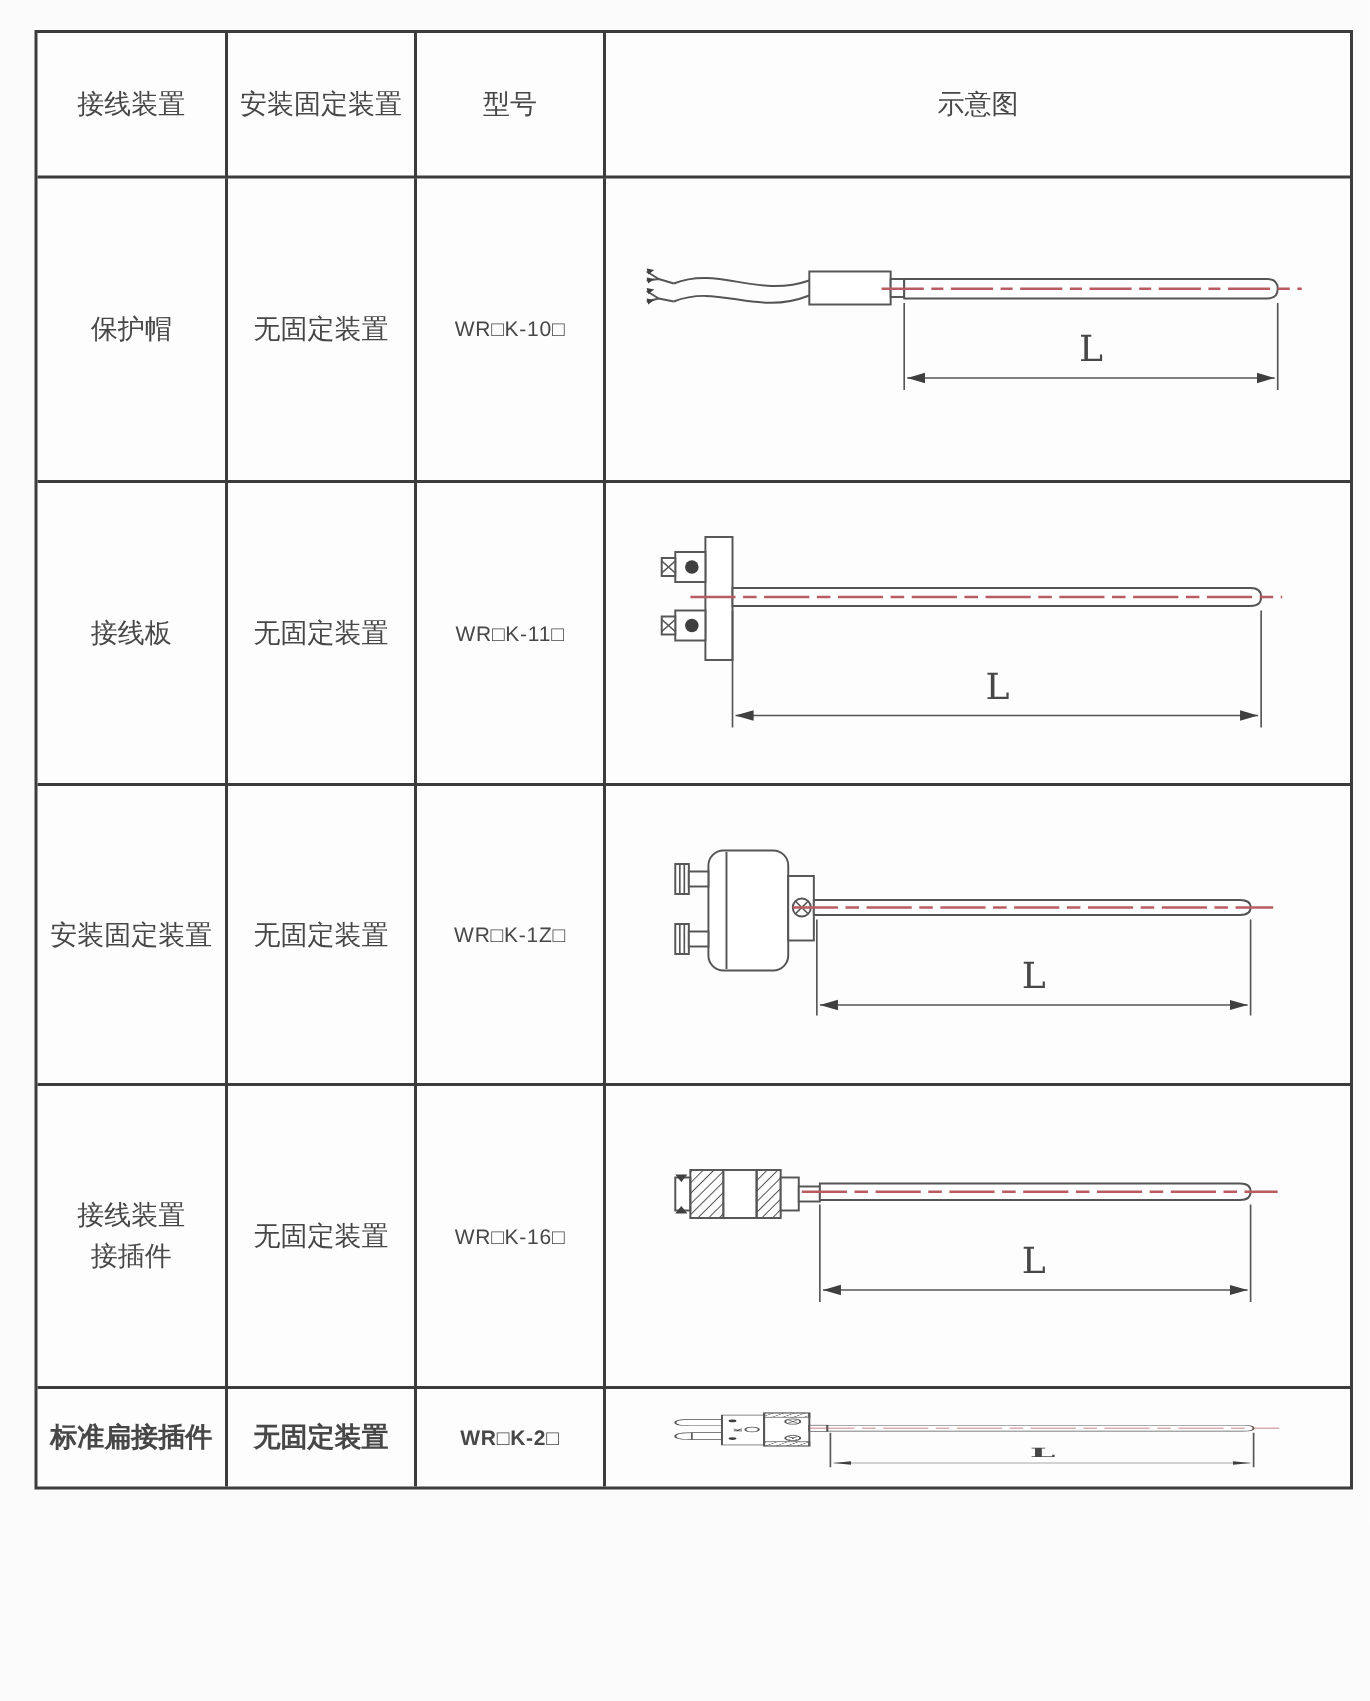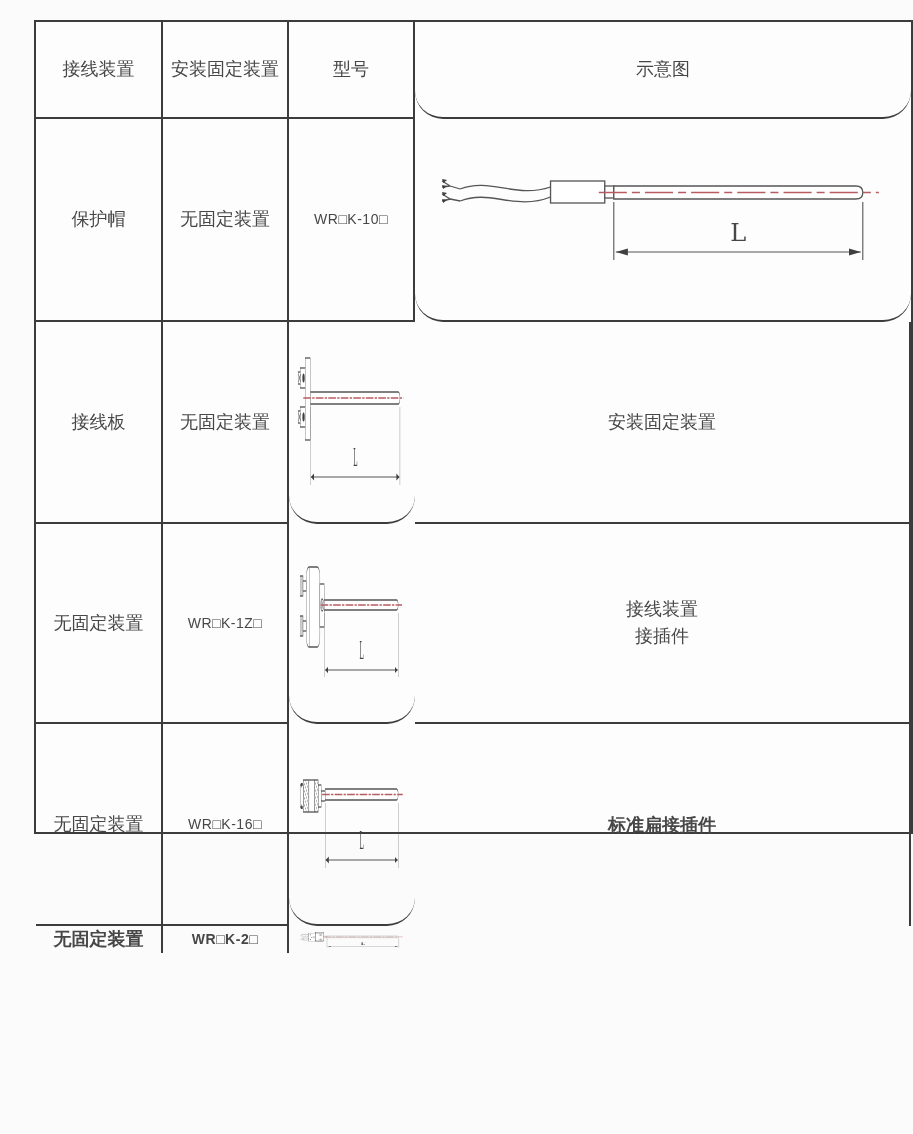--- a/index.html
+++ b/index.html
@@ -10,11 +10,10 @@
   body{margin:0;font-family:"Liberation Sans",sans-serif;background:var(--page-bg);}
   .page{position:relative;width:913px;height:1134px;background:var(--page-bg);overflow:hidden;}
   .grid-table{
-    position:absolute;left:23px;top:20px;width:879px;height:814px;
+    position:absolute;left:23px;top:20px;width:879px;height:973px;
     background:var(--table-bg);border:2px solid var(--border);
     display:grid;grid-template-columns:127px 126px 126px 1fr;
     grid-template-rows:97px 203px 202px 200px 202px 1fr;
-    margin-left:11px;
   }
   .cell{border-right:2px solid var(--border);border-bottom:2px solid var(--border);
     display:flex;align-items:center;justify-content:center;text-align:center;

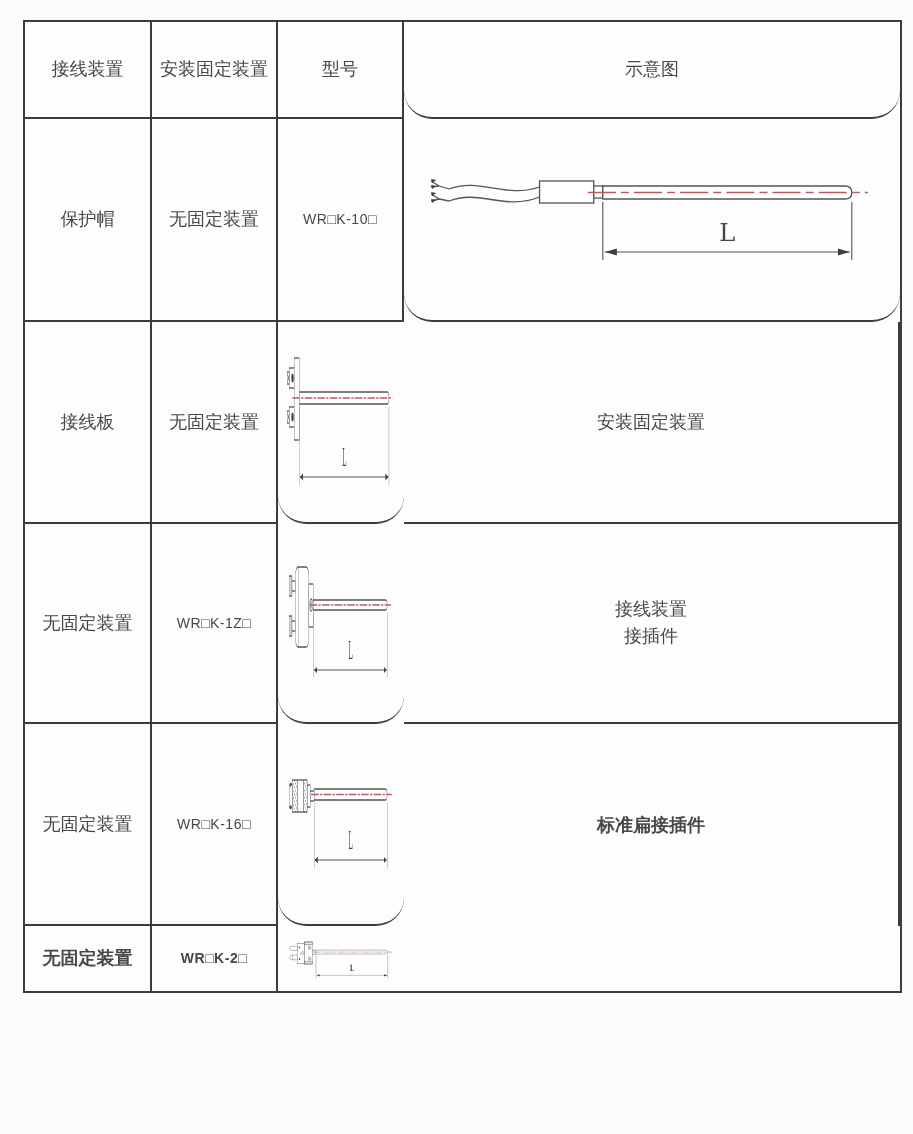--- a/index.html
+++ b/index.html
@@ -18,7 +18,7 @@
   .cell{border-right:2px solid var(--border);border-bottom:2px solid var(--border);
     display:flex;align-items:center;justify-content:center;text-align:center;
     color:var(--text);font-size:18px;white-space:pre-line;line-height:1.5;}
-  .cell.last-col{border-right:none;border-radius:28px;}
+  .cell.last-col{border-right:none;}
   .cell.last-row{border-bottom:none;font-weight:bold;}
   .cell.model{font-size:14px;letter-spacing:.5px;}
   .cell.diagram{position:relative;padding:0;}

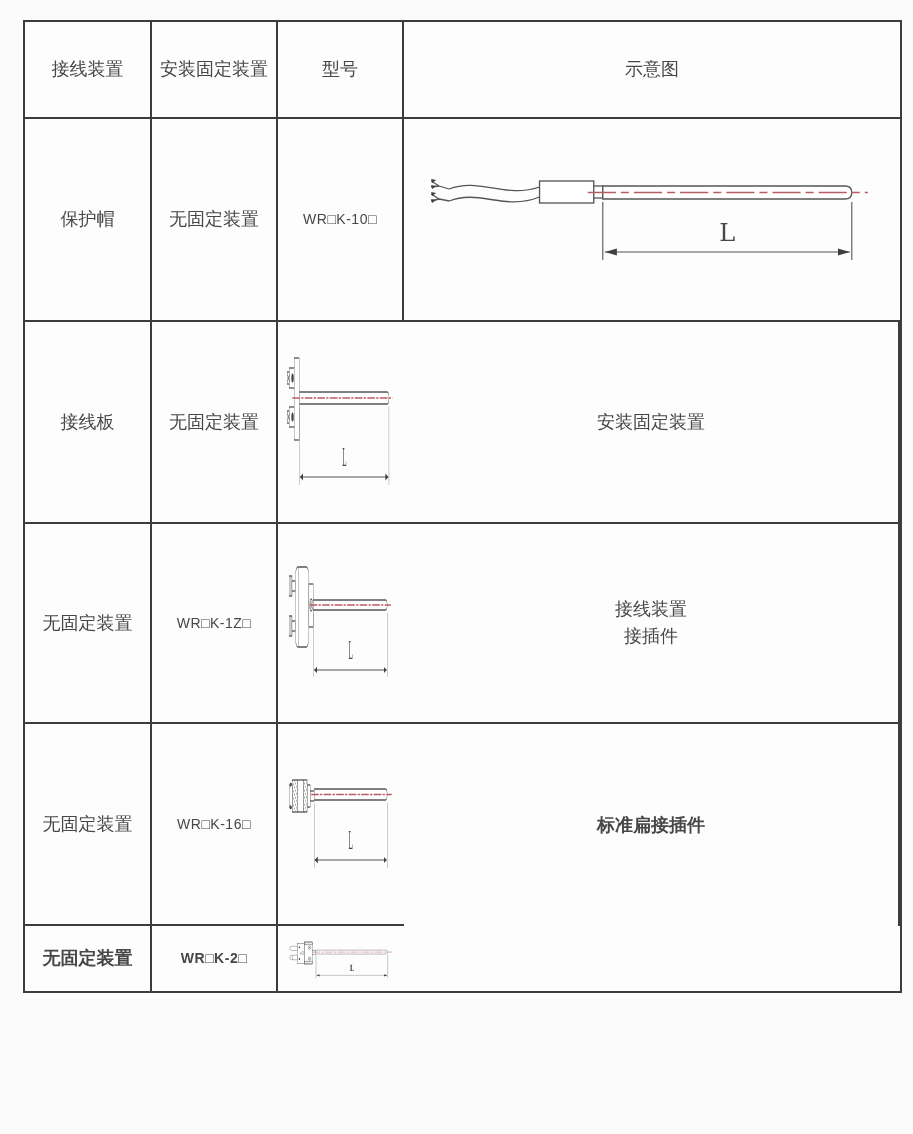--- a/index.html
+++ b/index.html
@@ -88,6 +88,7 @@
 
     <div class="cell">接线板</div>
     <div class="cell">无固定装置</div>
+    <div class="cell model">WR□K-11□</div>
     <div class="cell last-col diagram">
       <svg viewBox="0 0 494 200" preserveAspectRatio="none">
 

